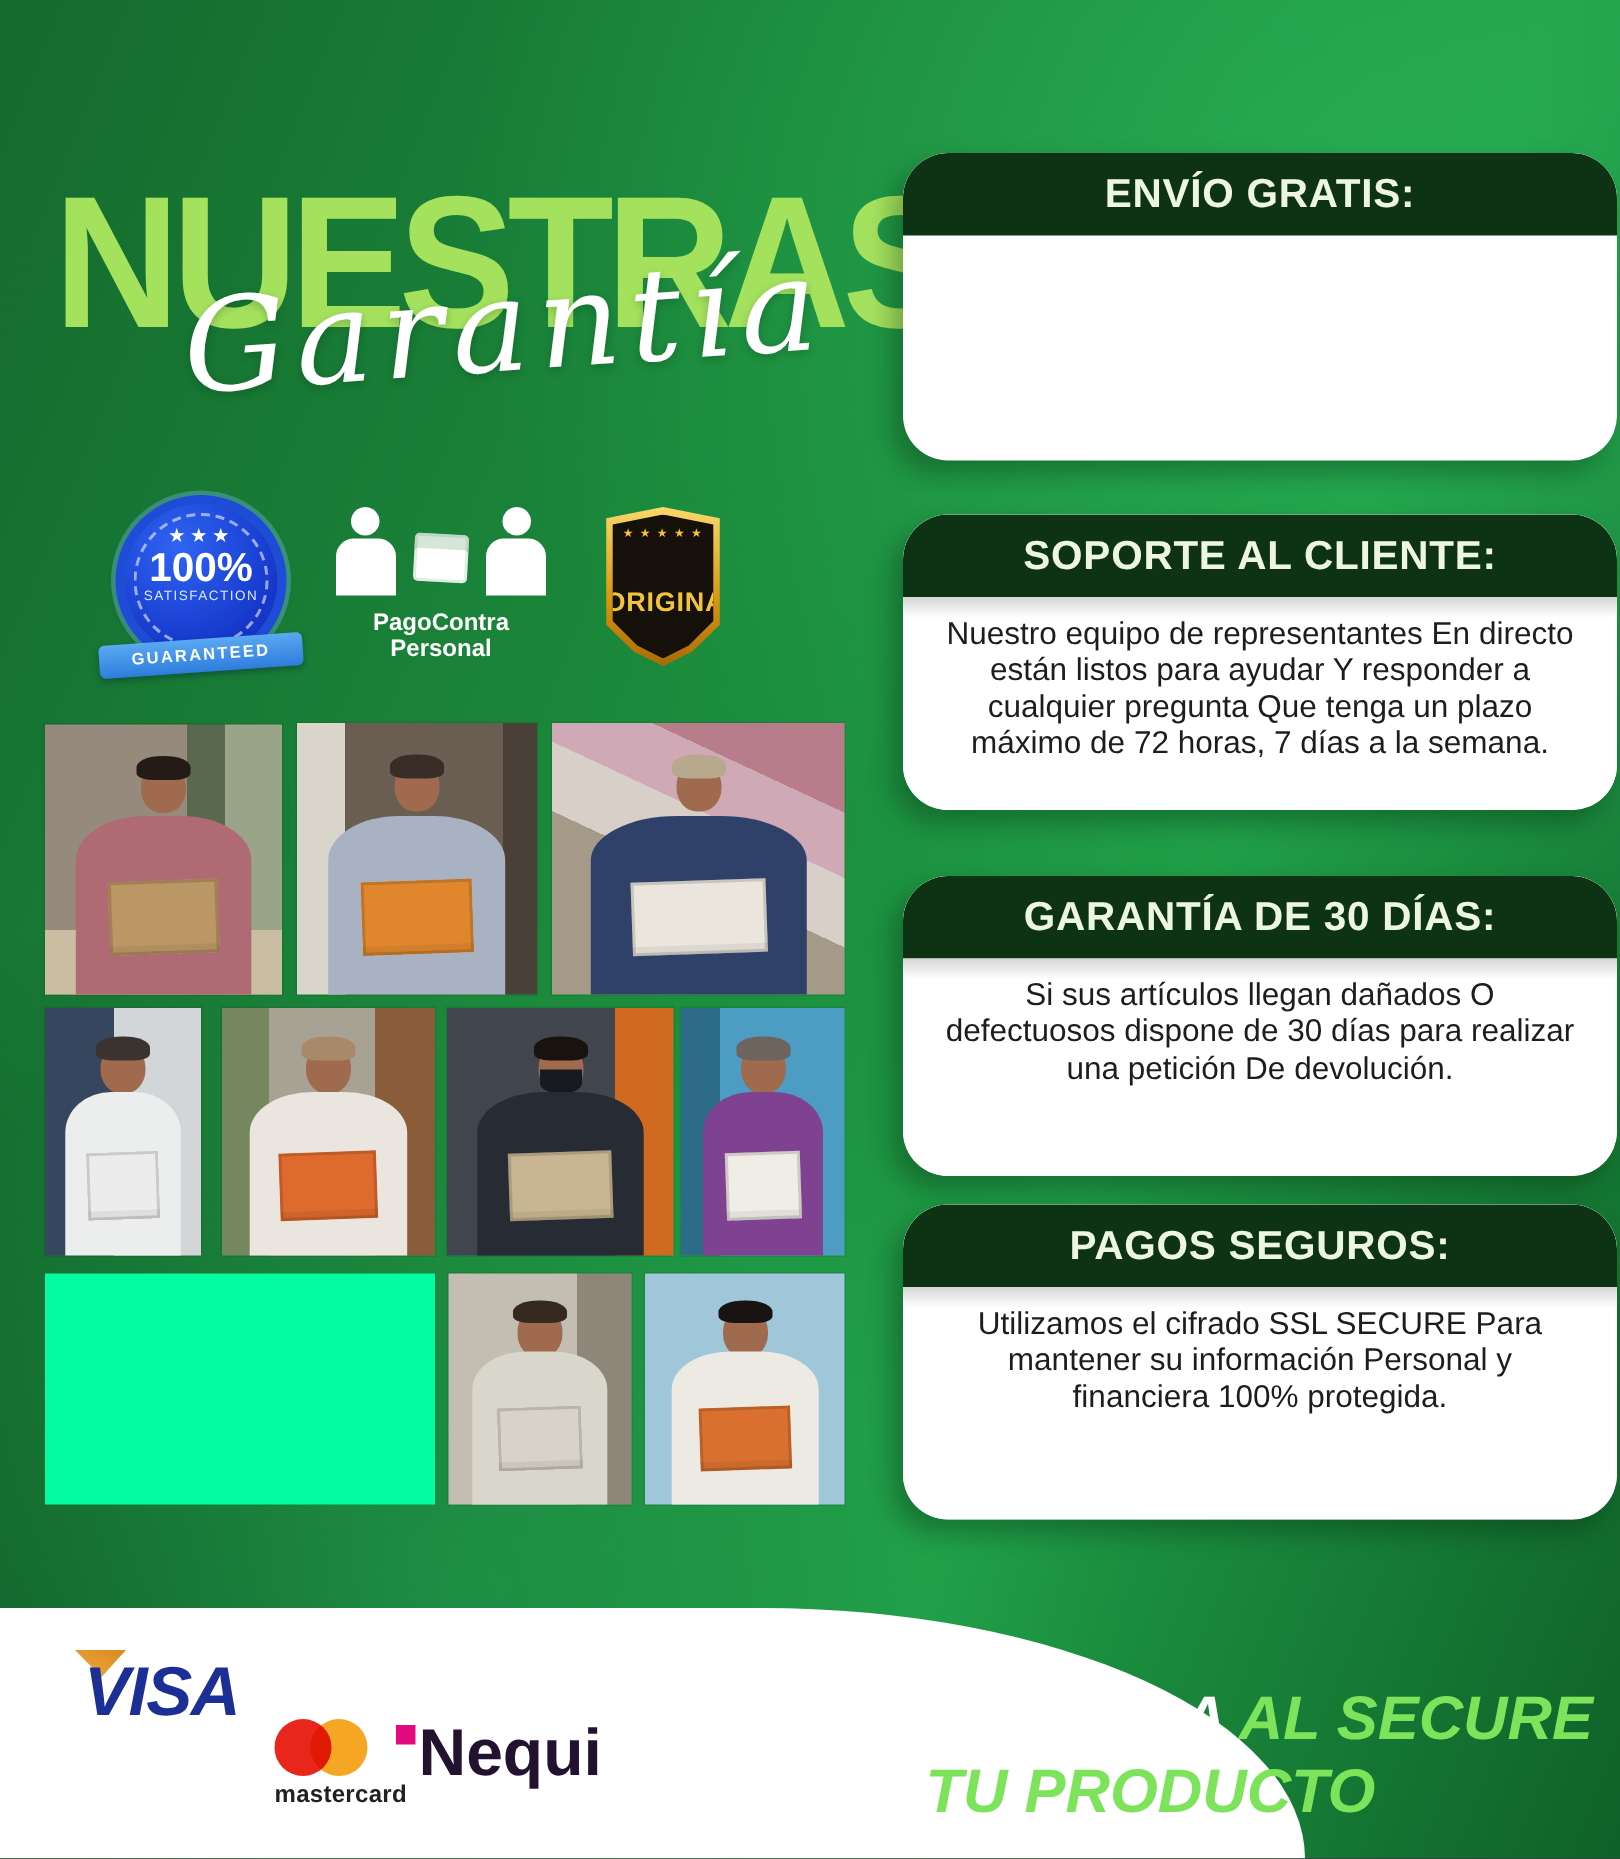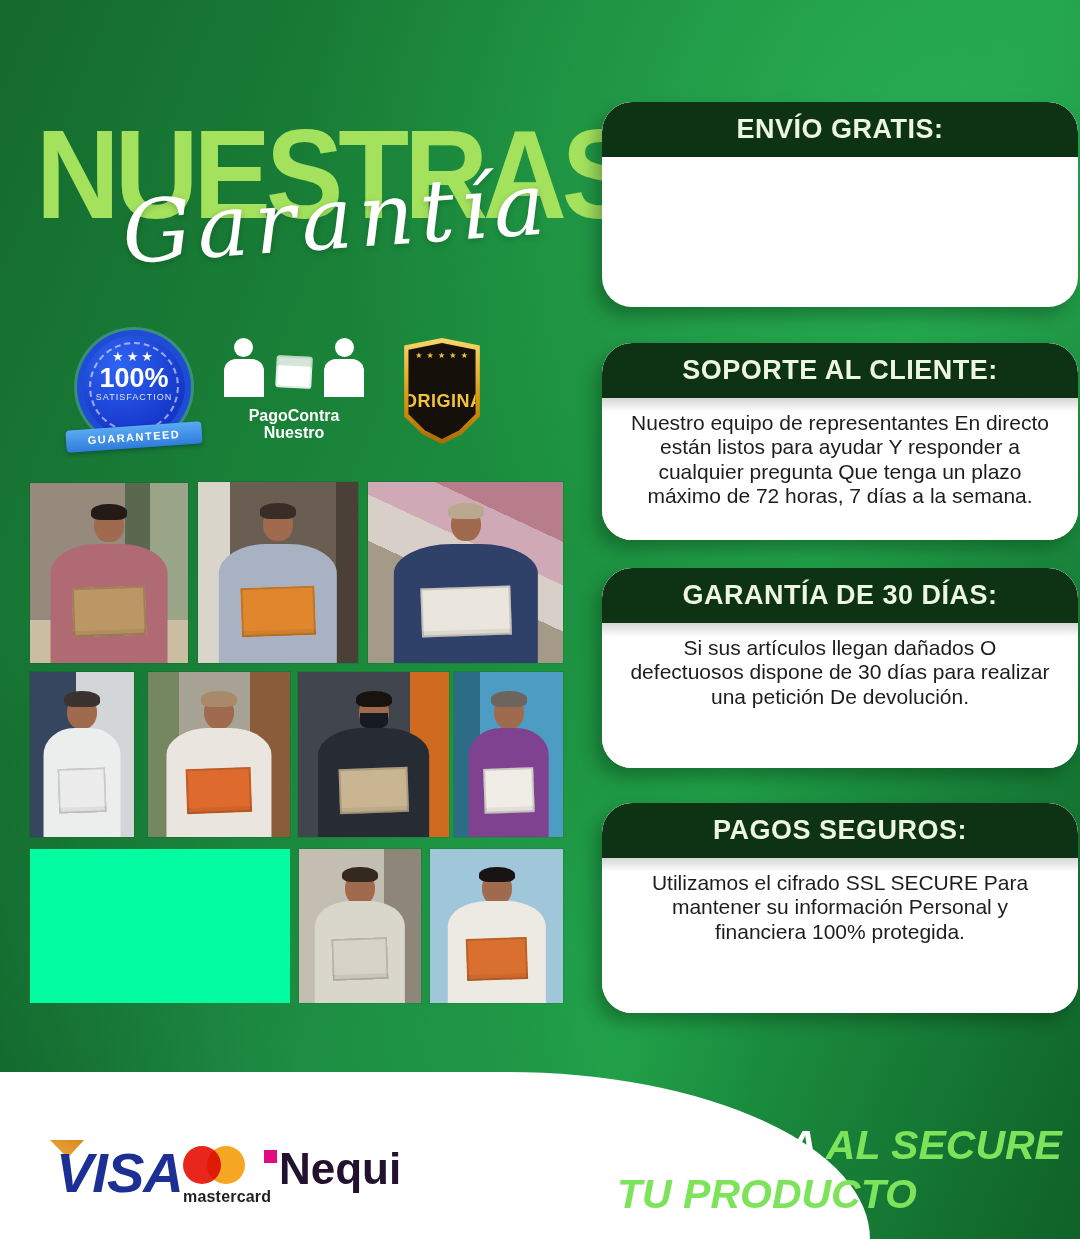--- a/index.html
+++ b/index.html
@@ -193,7 +193,7 @@
       </div>
     </div>
     <div class="cod-t1">PagoContra</div>
-    <div class="cod-t2">Nuestro</div>
+    <div class="cod-t2">Personal</div>
   </div>
 
   <div class="badge badge-shield">

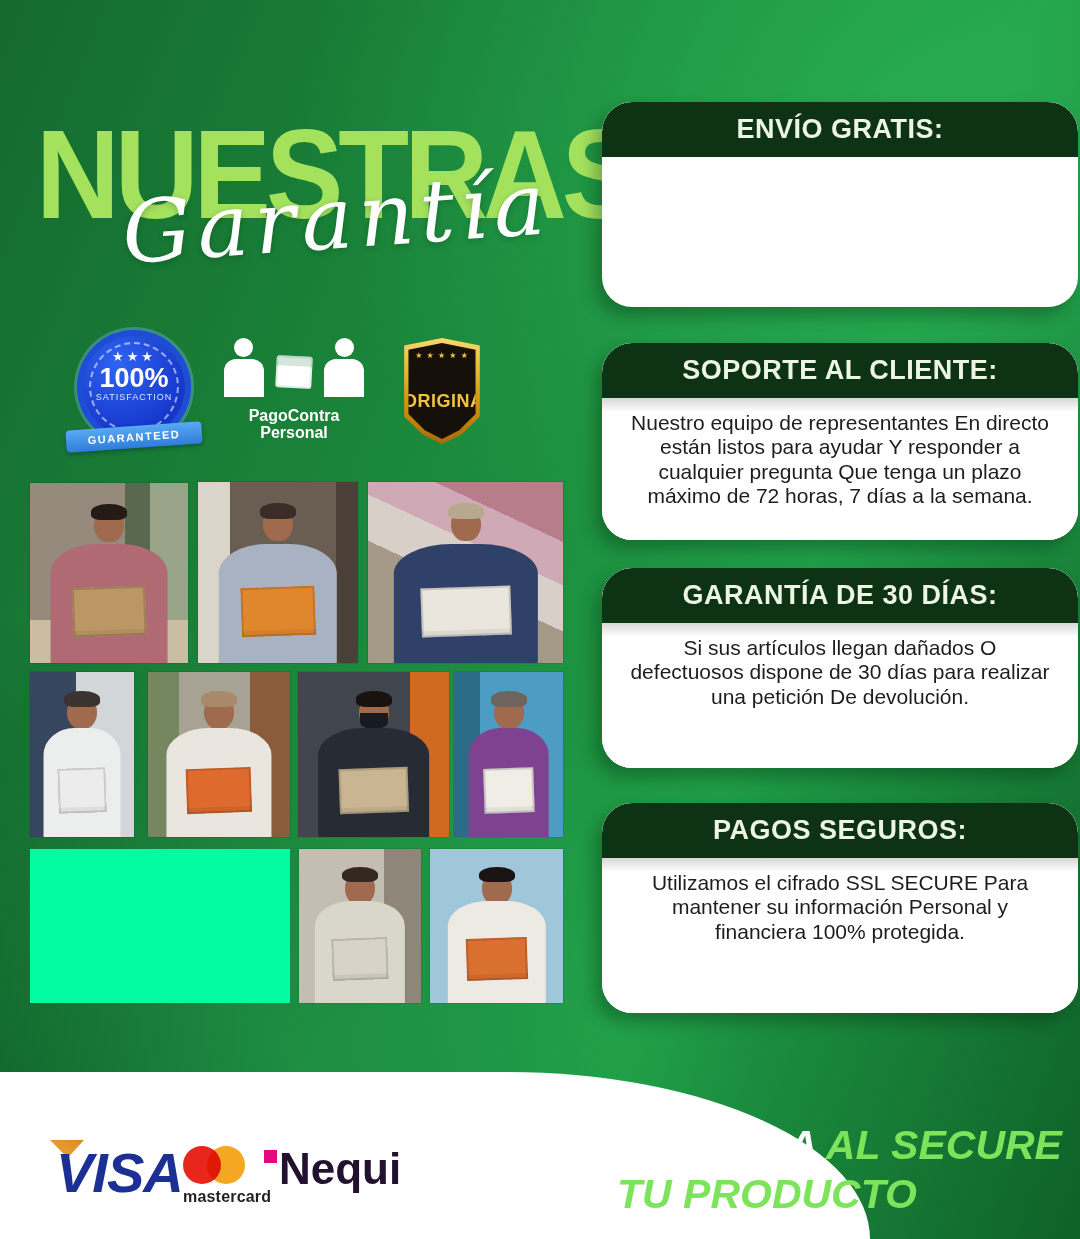--- a/index.html
+++ b/index.html
@@ -127,7 +127,7 @@
     position:absolute;left:602px;width:476px;border-radius:30px;background:#fff;
     box-shadow:-7px 9px 16px rgba(0,25,8,.30);display:flex;flex-direction:column;overflow:hidden;
   }
-  .c1{top:102px;height:205px;} .c2{top:343px;height:197px;} .c3{top:568px;height:200px;} .c4{top:803px;height:210px;}
+  .c1{top:102px;height:205px;} .c2{top:343px;height:197px;} .c3{top:584px;height:200px;} .c4{top:803px;height:210px;}
   .card-header{
     height:55px;flex:none;background:#0e3314;border-radius:30px 30px 0 0;
     display:flex;align-items:center;justify-content:center;

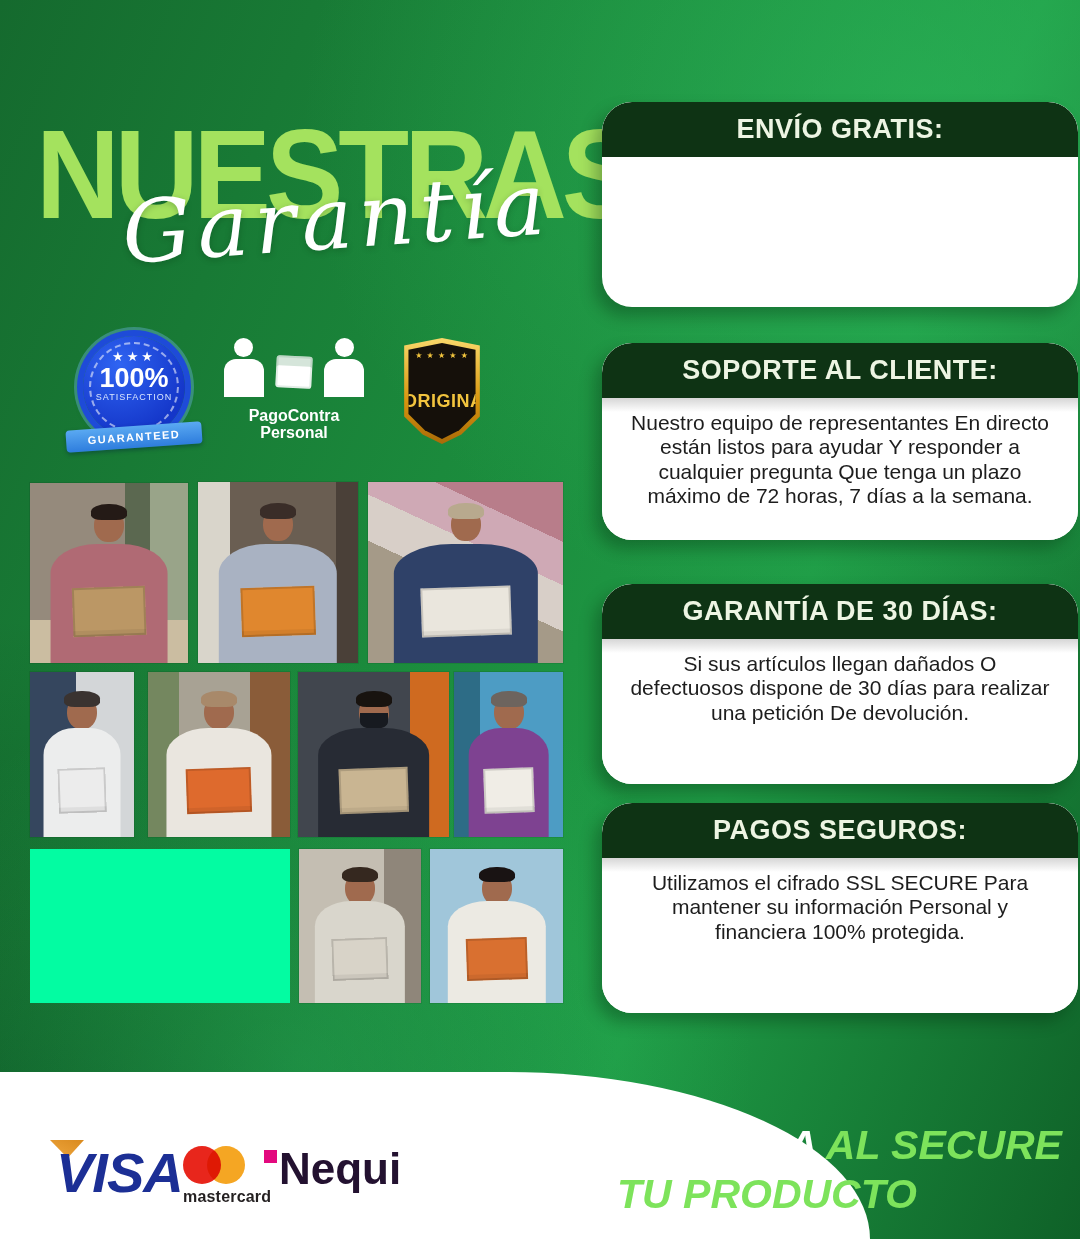--- a/index.html
+++ b/index.html
@@ -142,8 +142,8 @@
     position:absolute;left:0;bottom:0;width:870px;height:167px;background:#ffffff;
     border-top-right-radius:380px 175px;
   }
-  .visa-logo{position:absolute;left:56px;top:1140px;color:#1c2f95;
-    font-size:56px;font-weight:800;font-style:italic;letter-spacing:-1px;}
+  .visa-logo{position:absolute;left:56px;top:1100px;color:#1c2f95;
+    font-size:46px;font-weight:800;font-style:italic;letter-spacing:-1px;}
   .visa-wing{position:absolute;left:-6px;top:0px;width:34px;height:18px;
     background:linear-gradient(25deg,#f0a83f,#d98a1f);
     clip-path:polygon(0 0,100% 0,52% 100%);}

